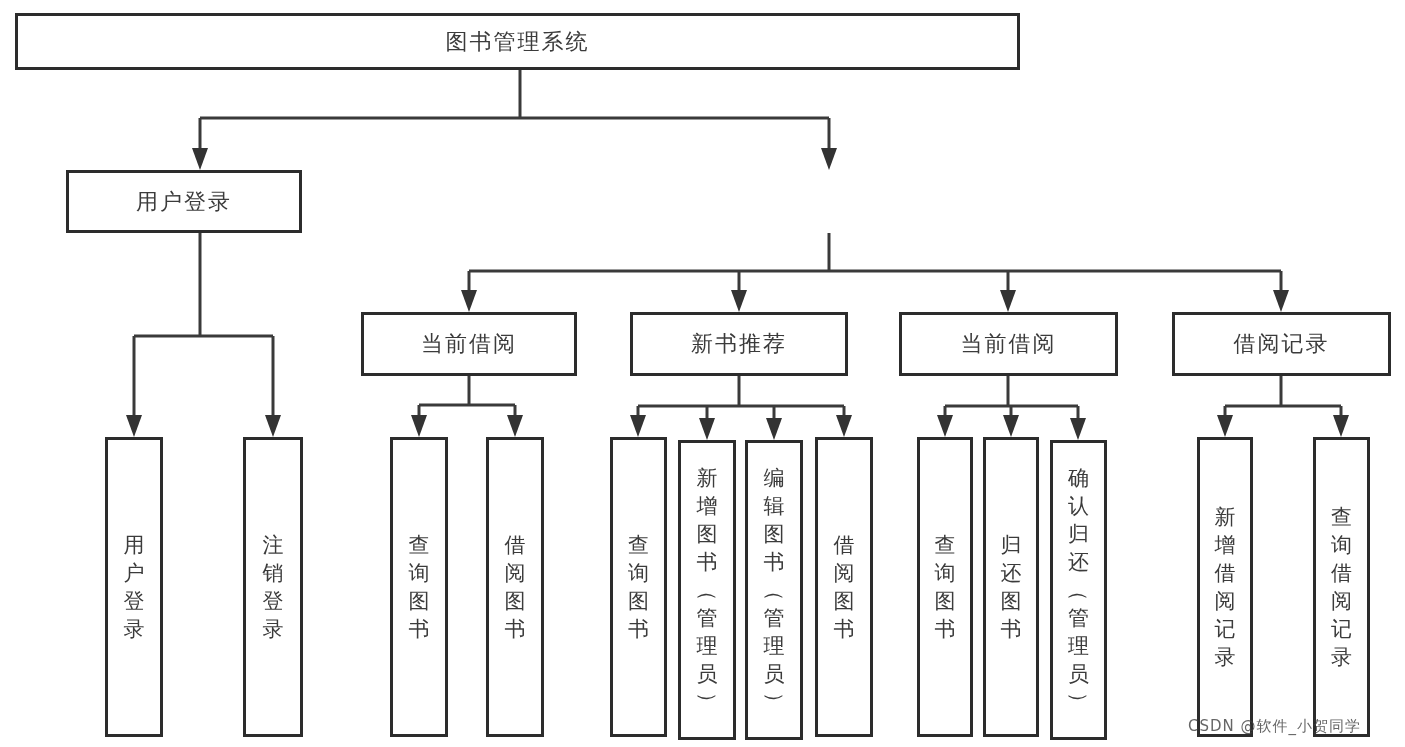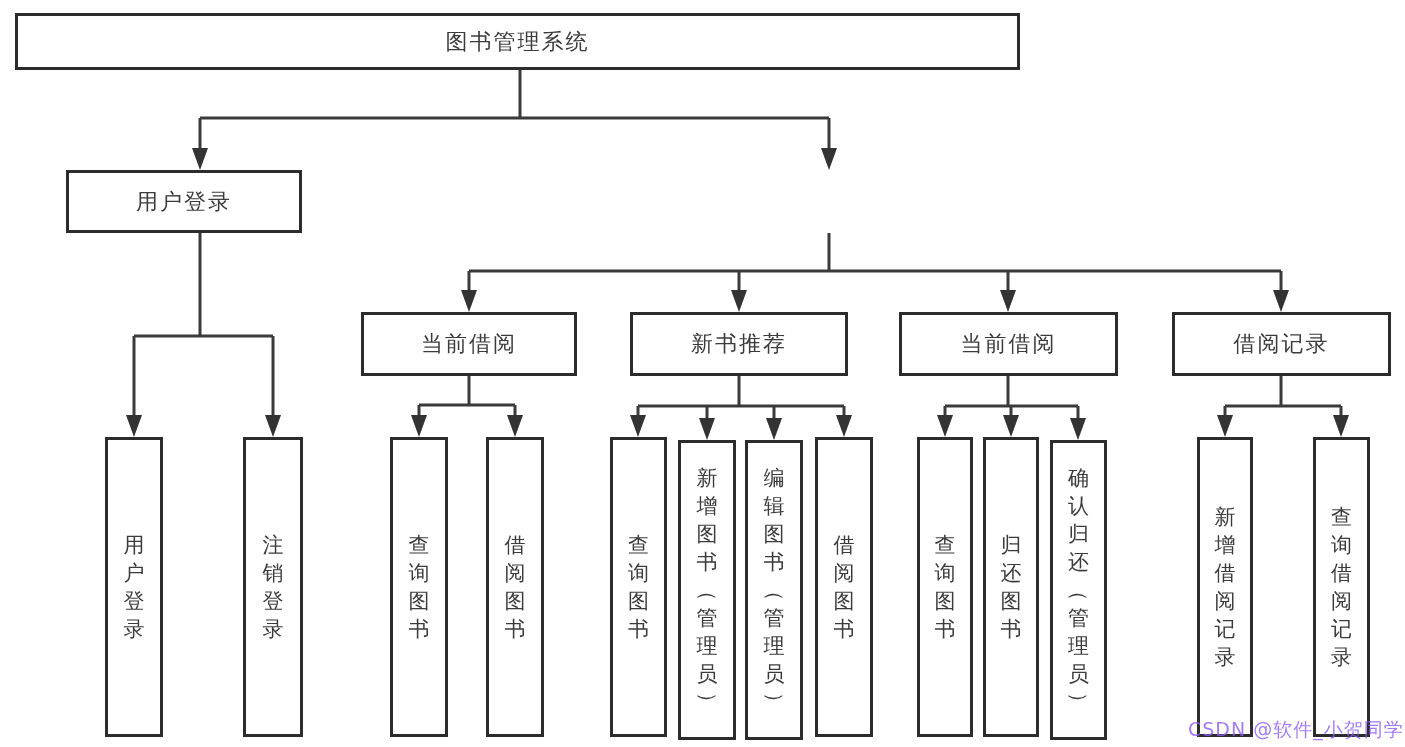--- a/index.html
+++ b/index.html
@@ -18,7 +18,7 @@
   .v .rot{transform:rotate(90deg);}
   #watermark{
     position:absolute;left:1188px;top:717px;z-index:5;
-    font-size:19px;color:#8b5cf6;opacity:.8;white-space:nowrap;letter-spacing:1px;
+    font-size:15px;color:#404040;opacity:.8;white-space:nowrap;letter-spacing:1px;
   }
 </style>
 </head>

